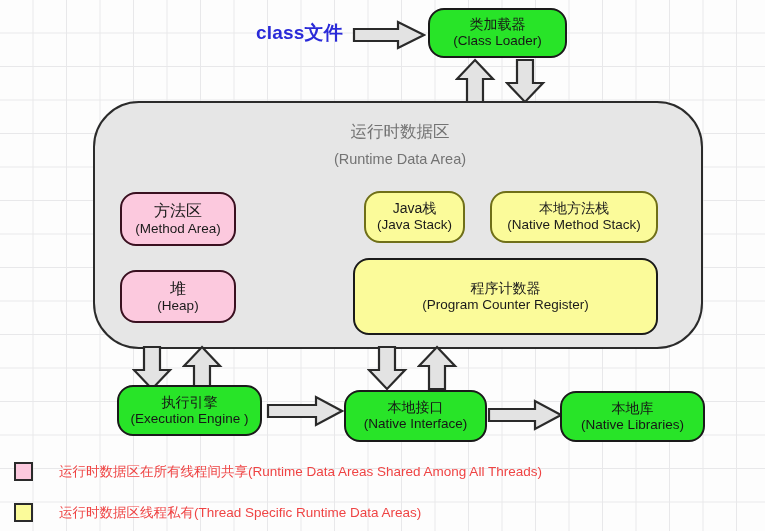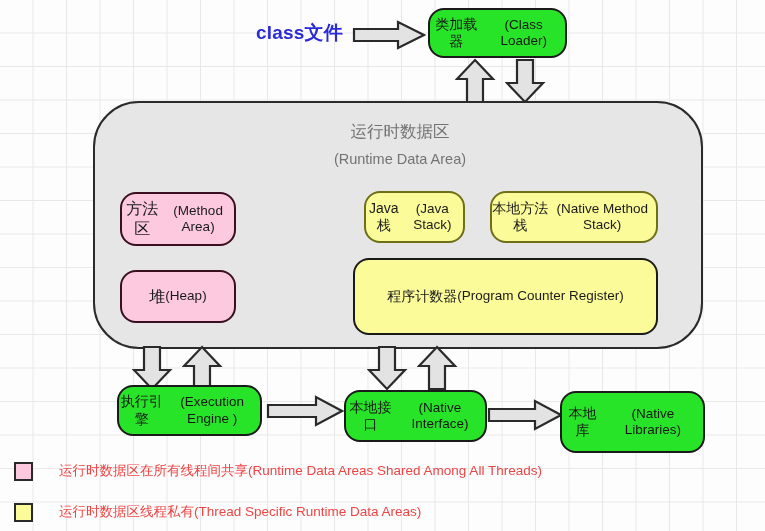--- a/index.html
+++ b/index.html
@@ -24,6 +24,7 @@
   .node {
     position: absolute;
     display: flex;
+    flex-direction: column;
     align-items: center;
     justify-content: center;
     box-sizing: border-box;

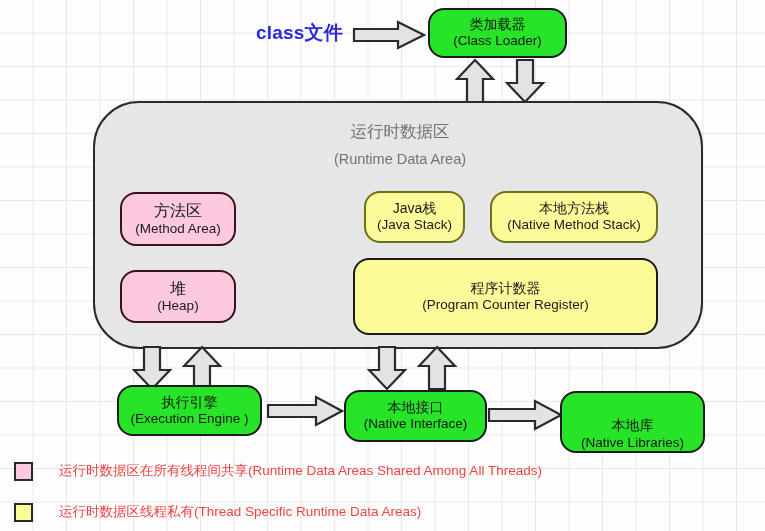--- a/index.html
+++ b/index.html
@@ -235,7 +235,7 @@
     </svg>
   </div>
 
-  <div class="node green" style="left:560px; top:391px; width:145px; height:62px;justify-content:flex-end;">
+  <div class="node green" style="left:560px; top:391px; width:145px; height:51px;">
     <span class="l1">本地库</span>
     <span class="l2">(Native Libraries)</span>
   </div>

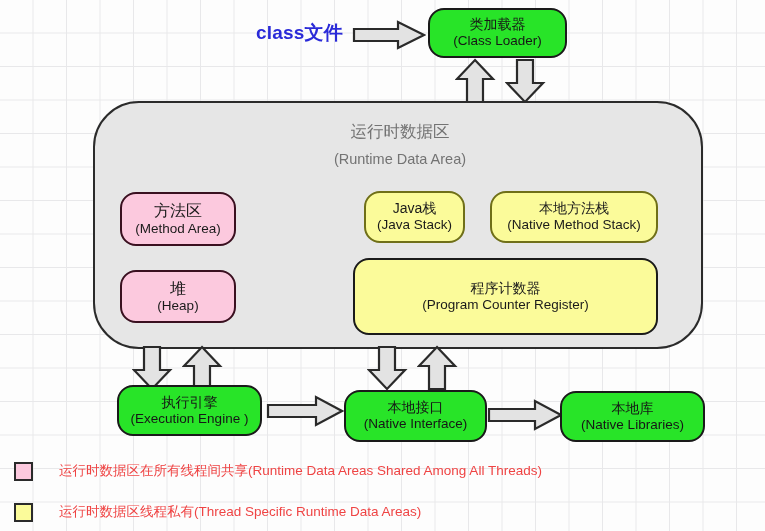--- a/index.html
+++ b/index.html
@@ -111,7 +111,7 @@
   .legend-row {
     position: absolute;
     display: flex;
-    align-items: flex-start;
+    align-items: center;
   }
   .legend-swatch {
     width: 19px;

